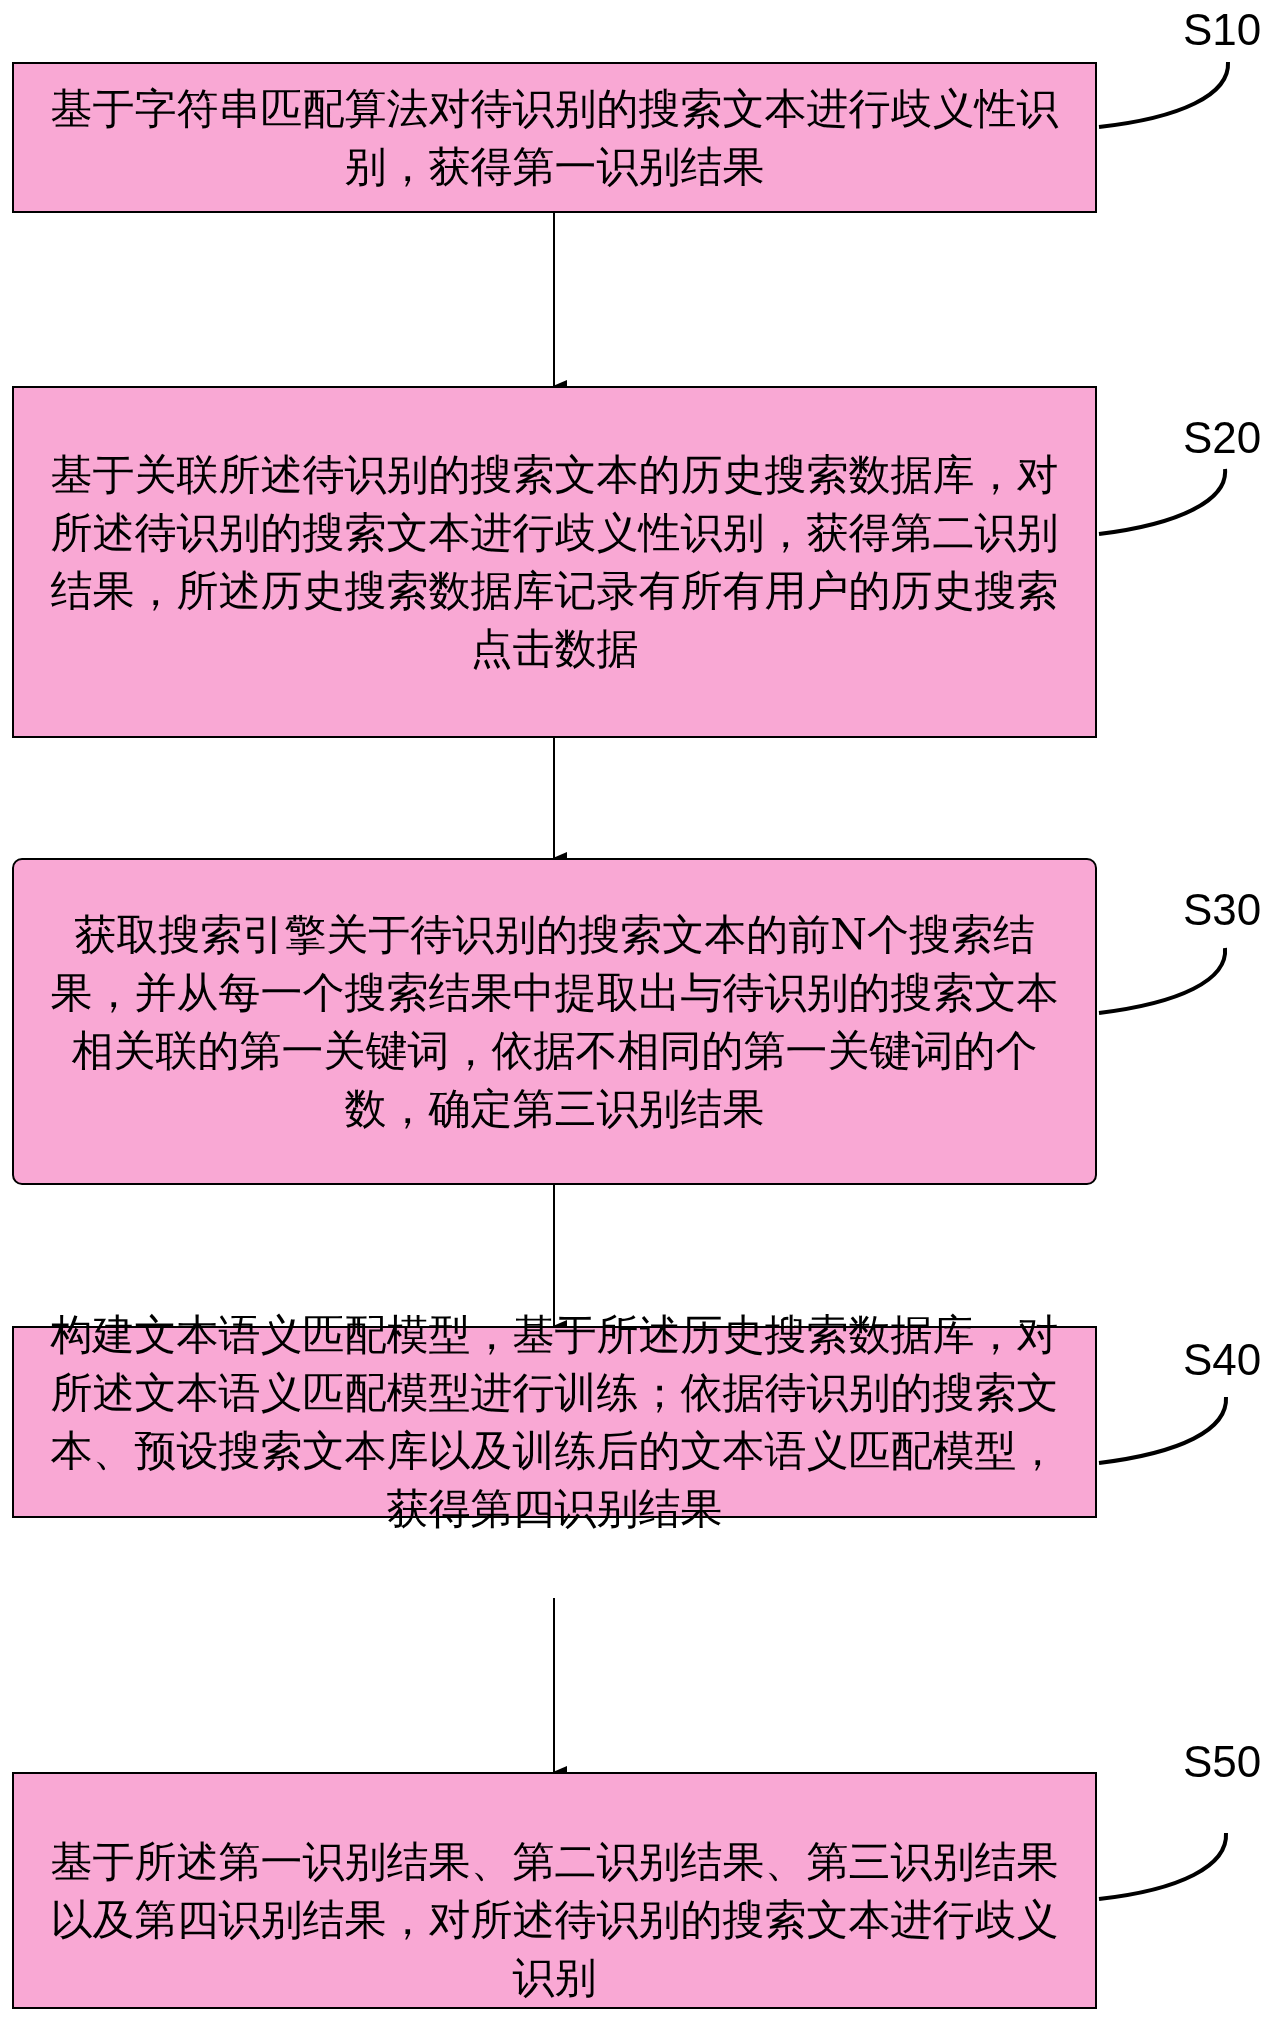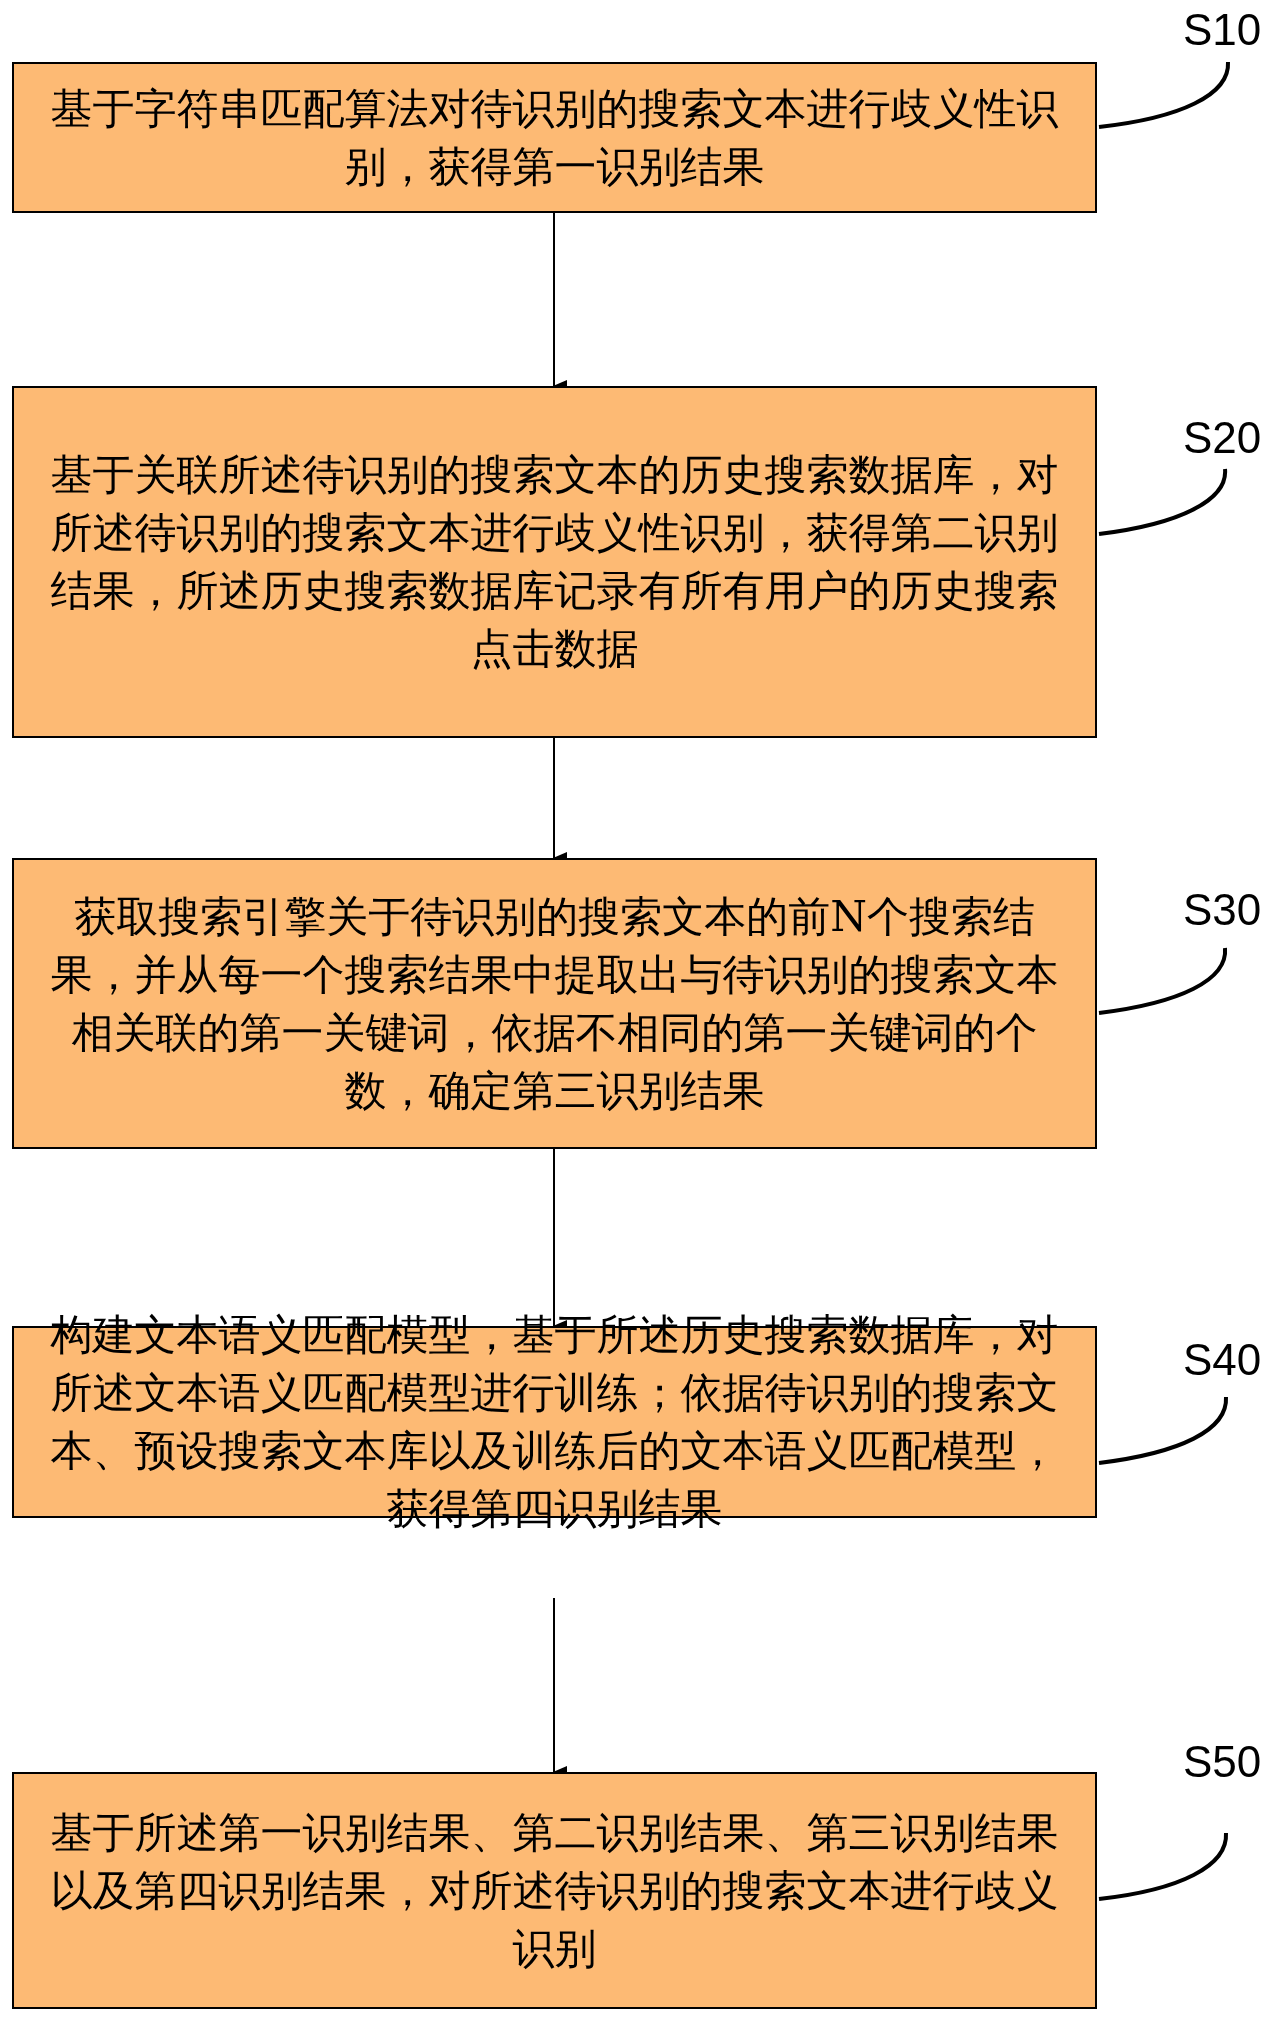--- a/index.html
+++ b/index.html
@@ -7,7 +7,7 @@
   #canvas { position: absolute; left: 0; top: 0; width: 1285px; height: 2023px; }
   .step-box {
     position: absolute; left: 12px; width: 1085px;
-    border: 2px solid #000; box-sizing: border-box; background: #fdba74;
+    border: 2px solid #000; box-sizing: border-box; background: #f9a8d4;
     display: flex; align-items: center; justify-content: center;
   }
   .step-text {

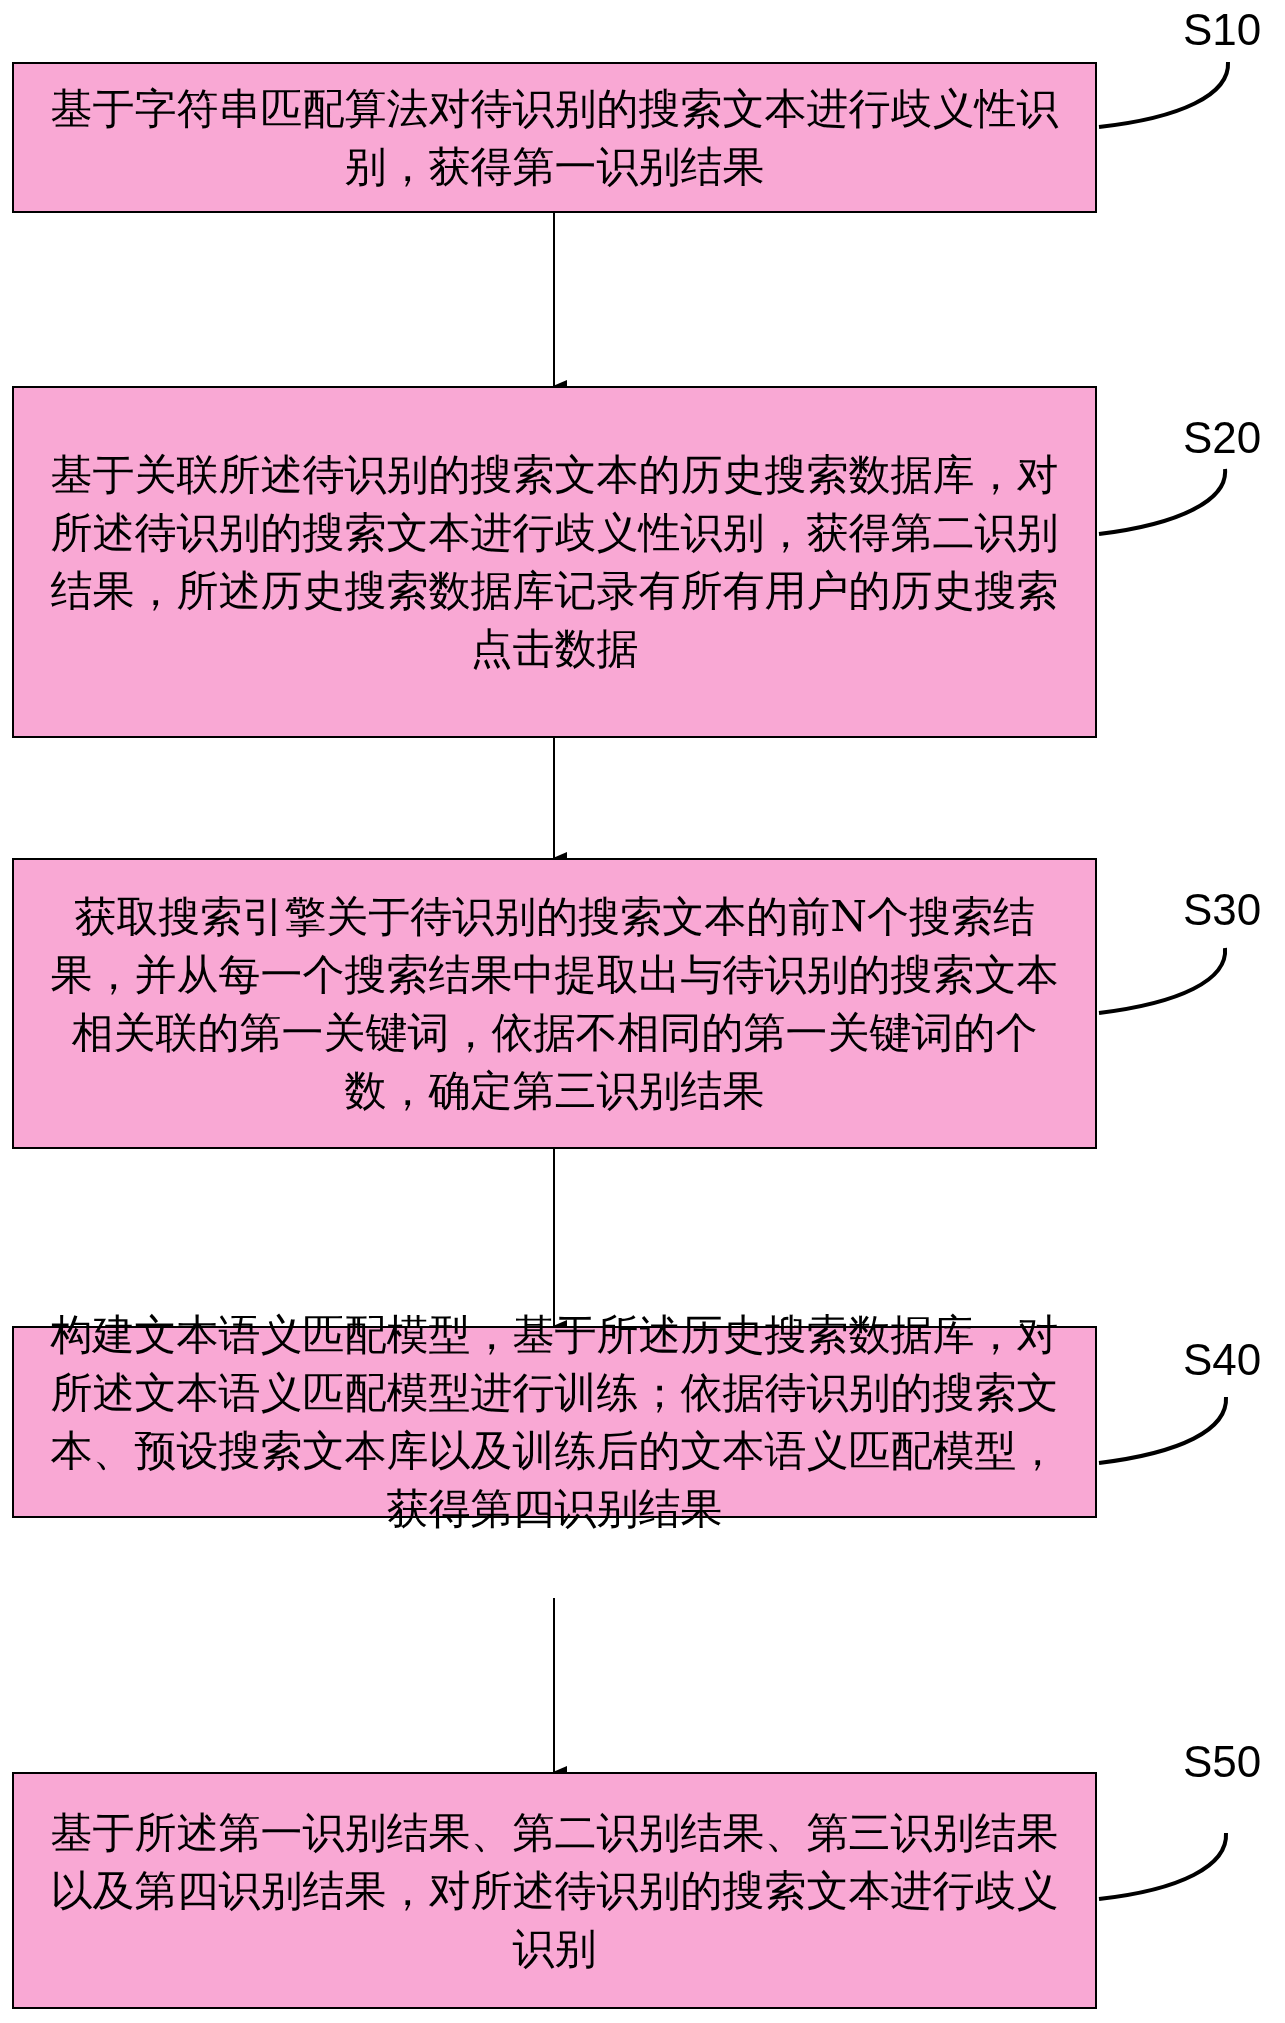--- a/index.html
+++ b/index.html
@@ -23,7 +23,7 @@
   }
   #b1 { top: 62px;  height: 151px; }
   #b2 { top: 386px; height: 352px; }
-  #b3 { top: 858px; height: 291px; }
+  #b3 { top: 858px; height: 327px; border-radius: 10px; }
   #b4 { top: 1326px; height: 192px; }
   #b5 { top: 1772px; height: 237px; }
   #l1 { top: 8px; text-align: right; } #l2 { top: 416px; } #l3 { top: 888px; text-align: center; } #l4 { top: 1338px; } #l5 { top: 1740px; }

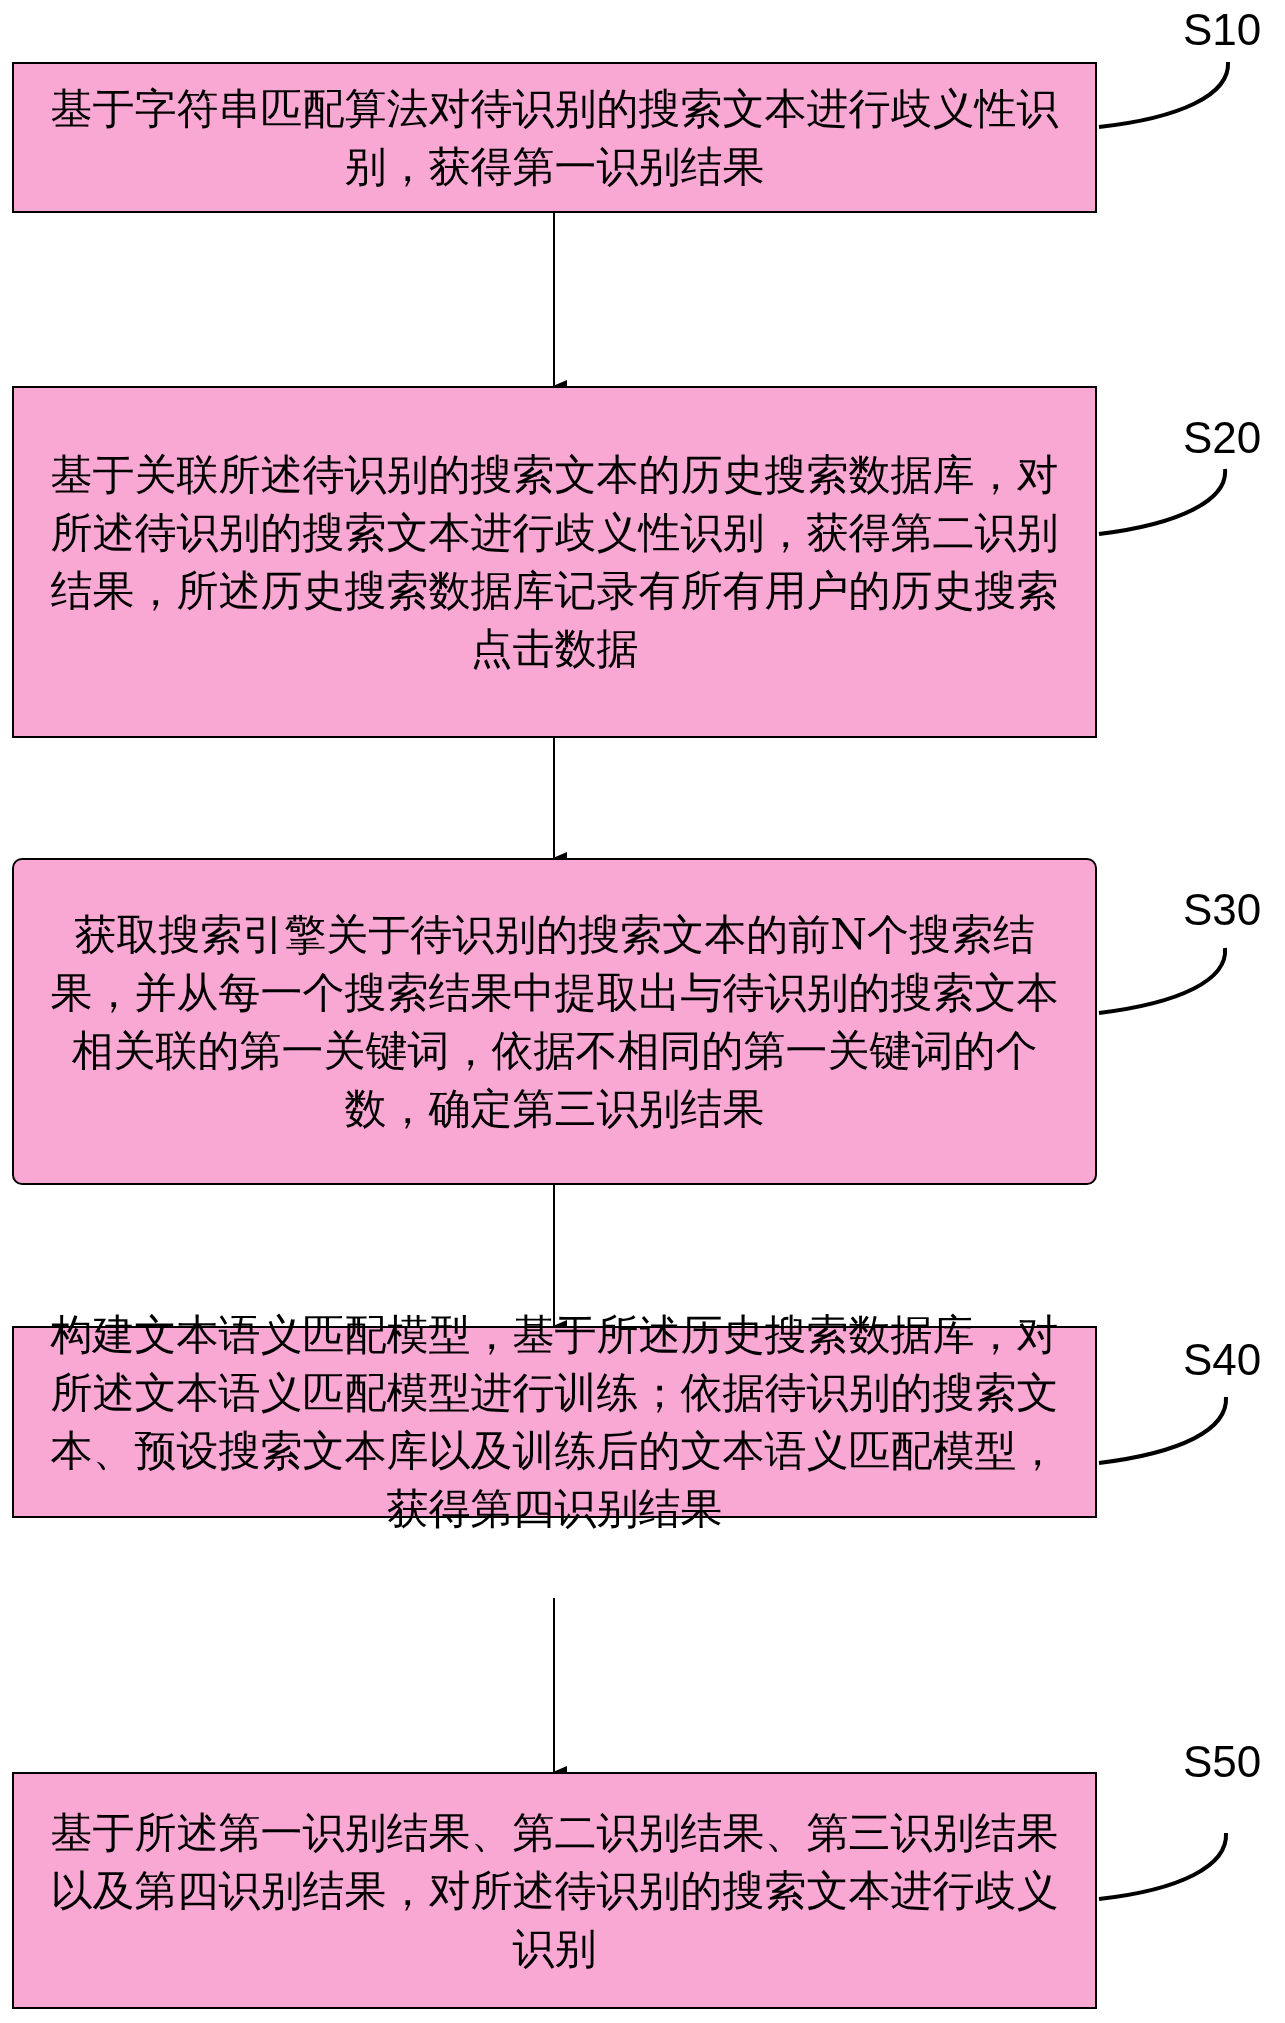--- a/index.html
+++ b/index.html
@@ -25,7 +25,7 @@
   #b2 { top: 386px; height: 352px; }
   #b3 { top: 858px; height: 327px; border-radius: 10px; }
   #b4 { top: 1326px; height: 192px; }
-  #b5 { top: 1772px; height: 237px; }
+  #b5 { top: 1772px; height: 237px; align-items: flex-end; }
   #l1 { top: 8px; text-align: right; } #l2 { top: 416px; } #l3 { top: 888px; text-align: center; } #l4 { top: 1338px; } #l5 { top: 1740px; }
 </style>
 </head>

